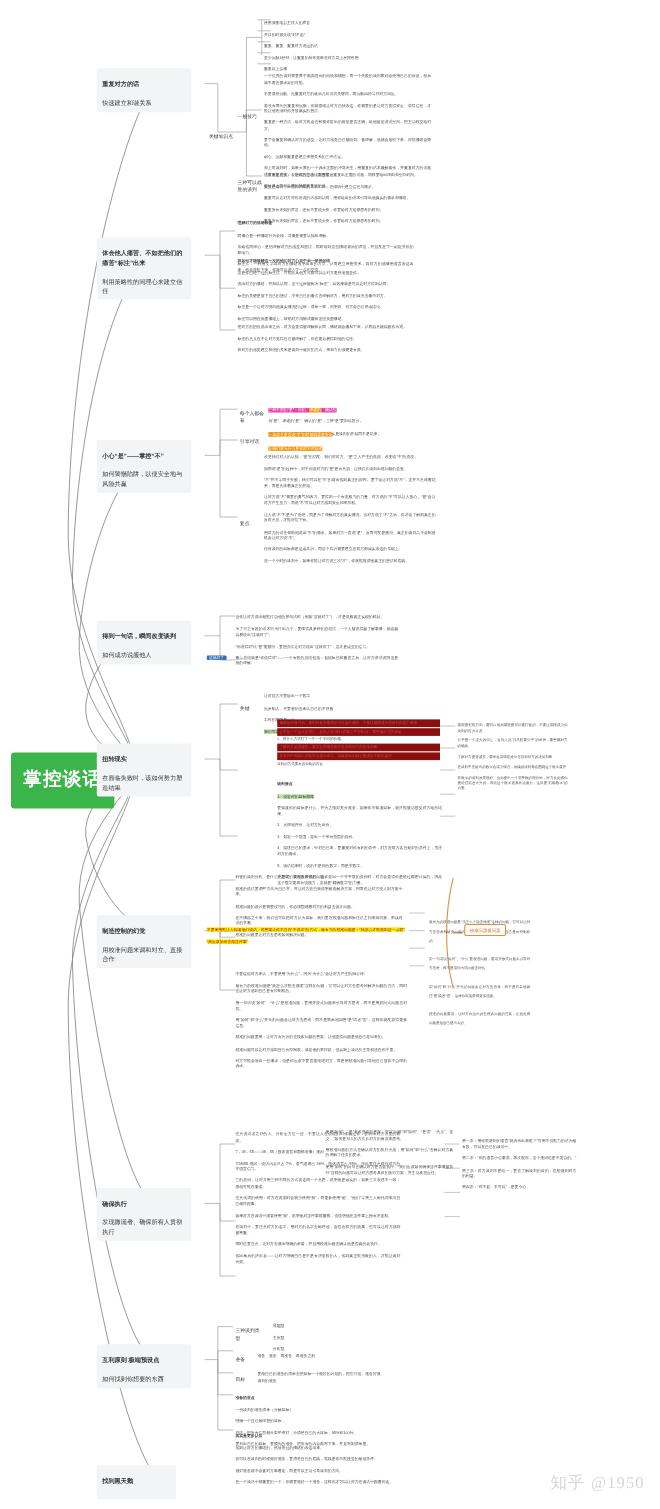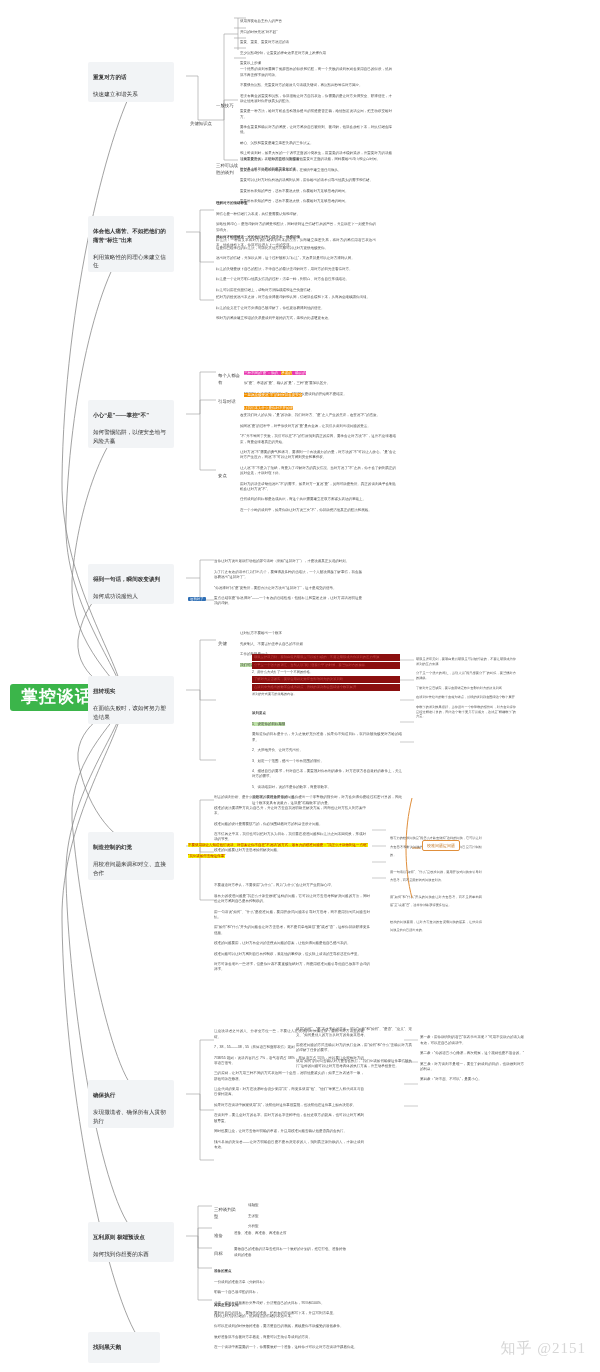--- a/index.html
+++ b/index.html
@@ -24,7 +24,7 @@
     font-size:17px;
     font-weight:bold;
     letter-spacing:1px;
-    padding:4px 11px;
+    padding:16px 11px;
     border-radius:3px;
     white-space:nowrap;
     line-height:1.1;

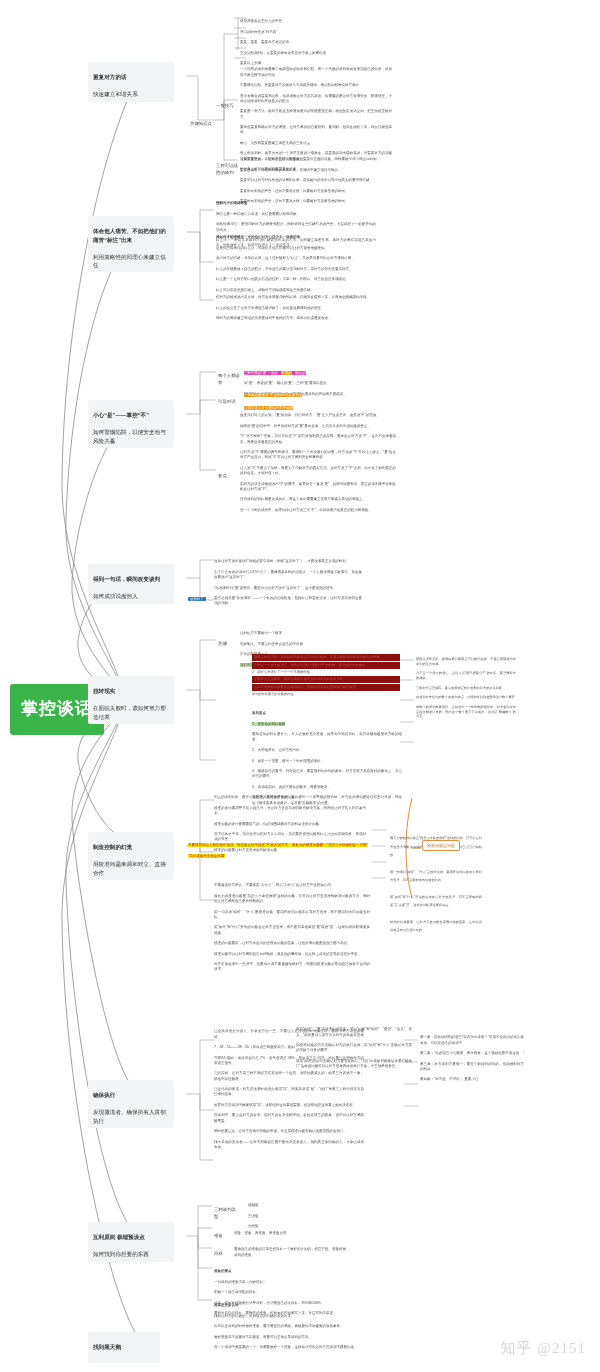--- a/index.html
+++ b/index.html
@@ -456,7 +456,7 @@
     <div>在一个谈话中都重要的一个，你需要做好一个准备，这样你才可以让对方在谈话中跟着你走。</div>
   </div>
 
-  <div class="watermark">知乎 @2151</div>
+  <div class="watermark">知乎 @1950</div>
 
 </div>
 

